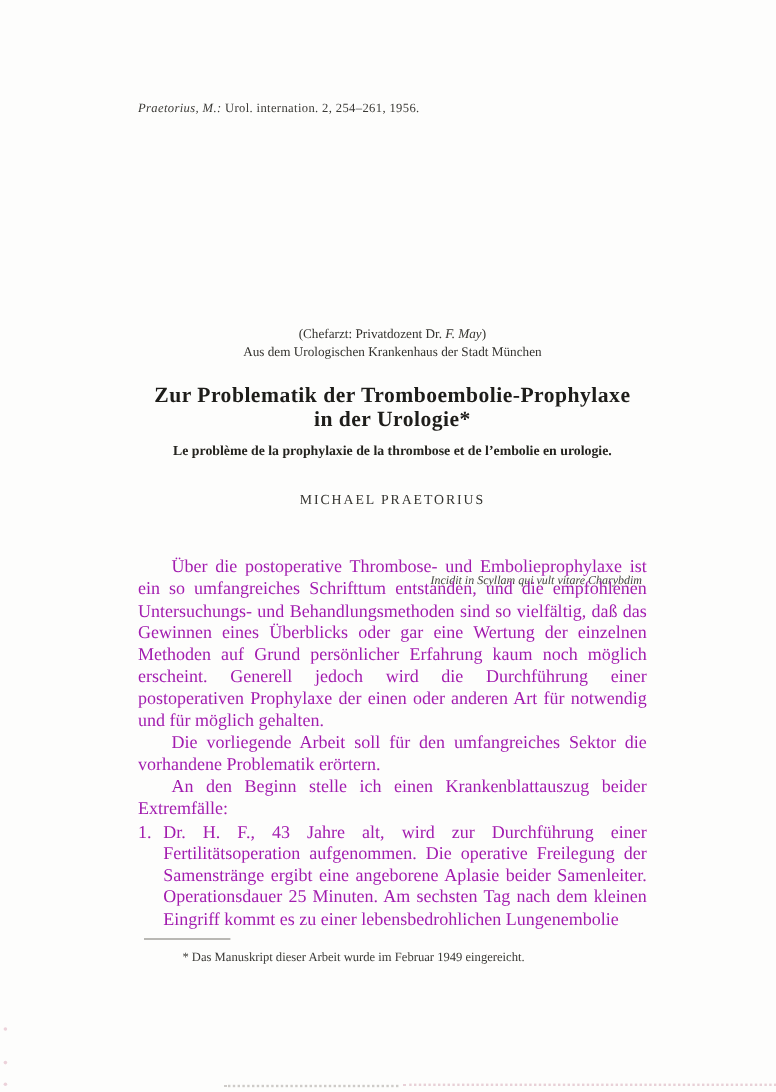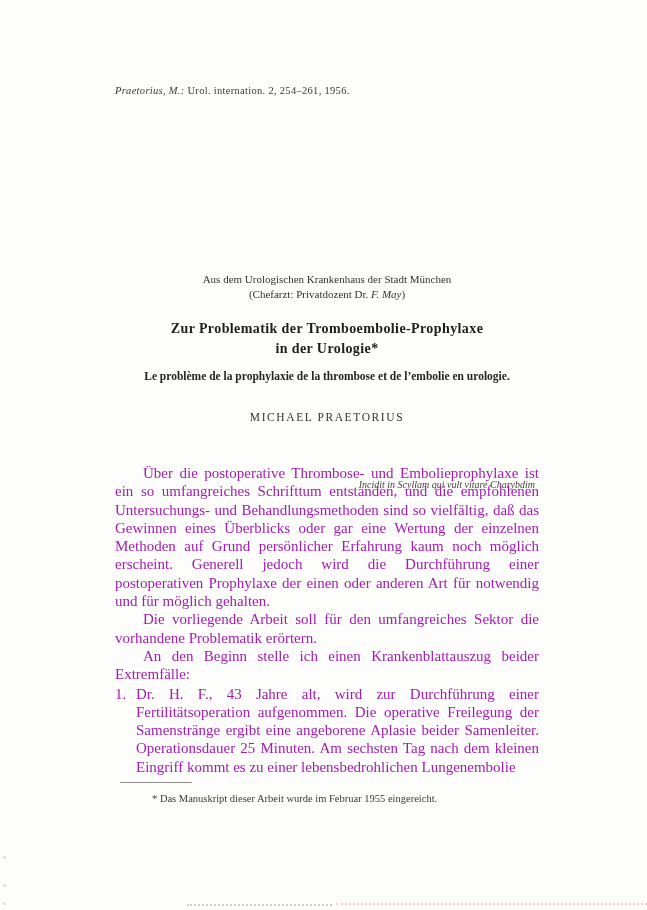--- a/index.html
+++ b/index.html
@@ -182,8 +182,8 @@
     </div>
 
     <div class="institution">
+      <div><span>(Chefarzt: Privatdozent Dr. </span><span class="it">F. May</span><span>)</span></div>
       <div>Aus dem Urologischen Krankenhaus der Stadt München</div>
-      <div><span>(Chefarzt: Privatdozent Dr. </span><span class="it">F. May</span><span>)</span></div>
     </div>
 
     <div class="article-title">

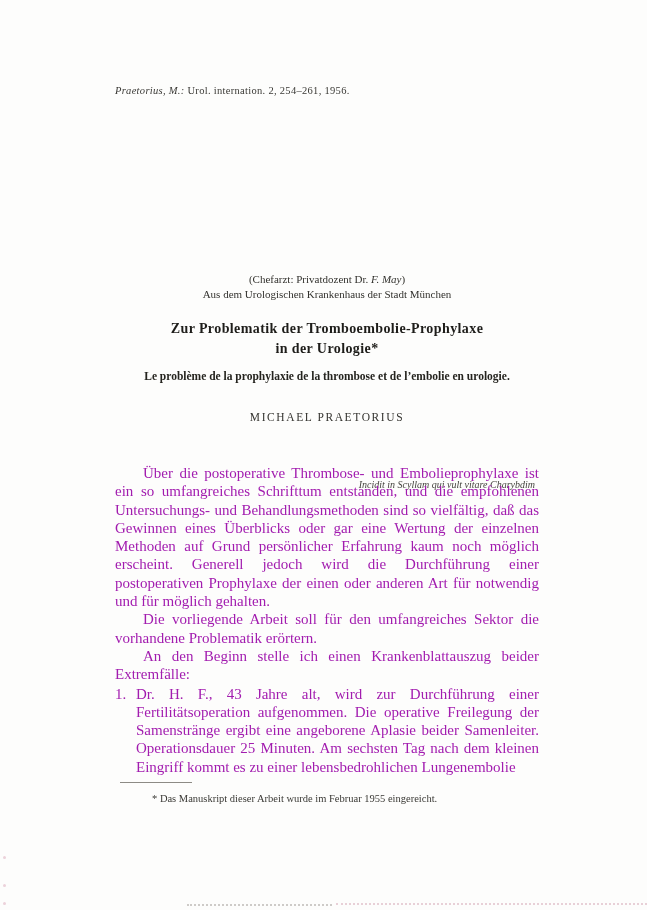--- a/index.html
+++ b/index.html
@@ -54,7 +54,7 @@
     width: 464px;
     text-align: center;
     font-weight: bold;
-    font-size: 14px;
+    font-size: 18px;
     line-height: 20px;
     letter-spacing: 0.4px;
     color: #1e1d1a;

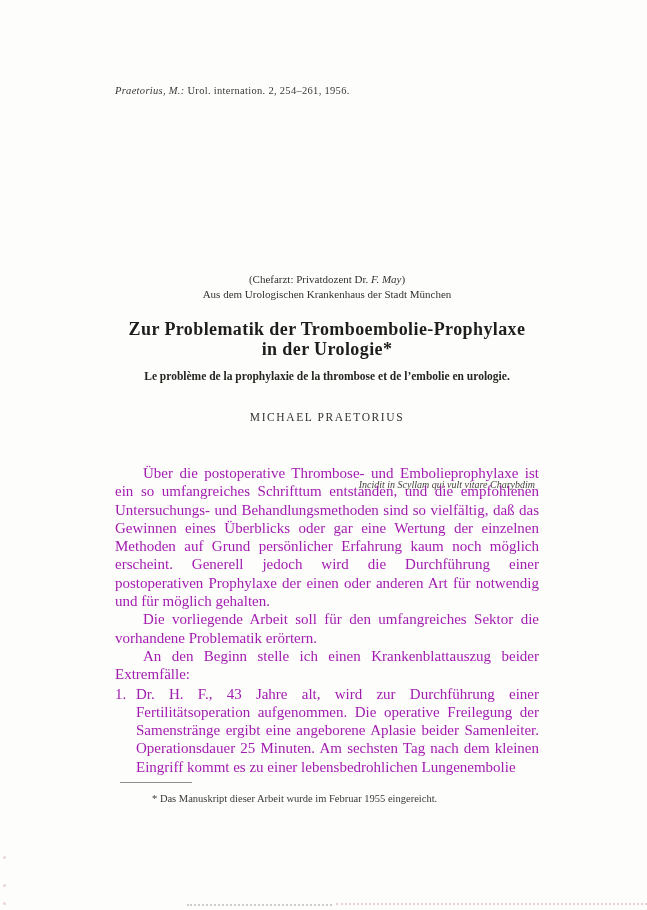--- a/index.html
+++ b/index.html
@@ -212,7 +212,7 @@
     </div>
 
     <div class="footnote-rule"></div>
-    <div class="footnote">* Das Manuskript dieser Arbeit wurde im Februar 1955 eingereicht.</div>
+    <div class="footnote">* Das Manuskript dieser Arbeit wurde im Februar 1949 eingereicht.</div>
 
   </div>
 

